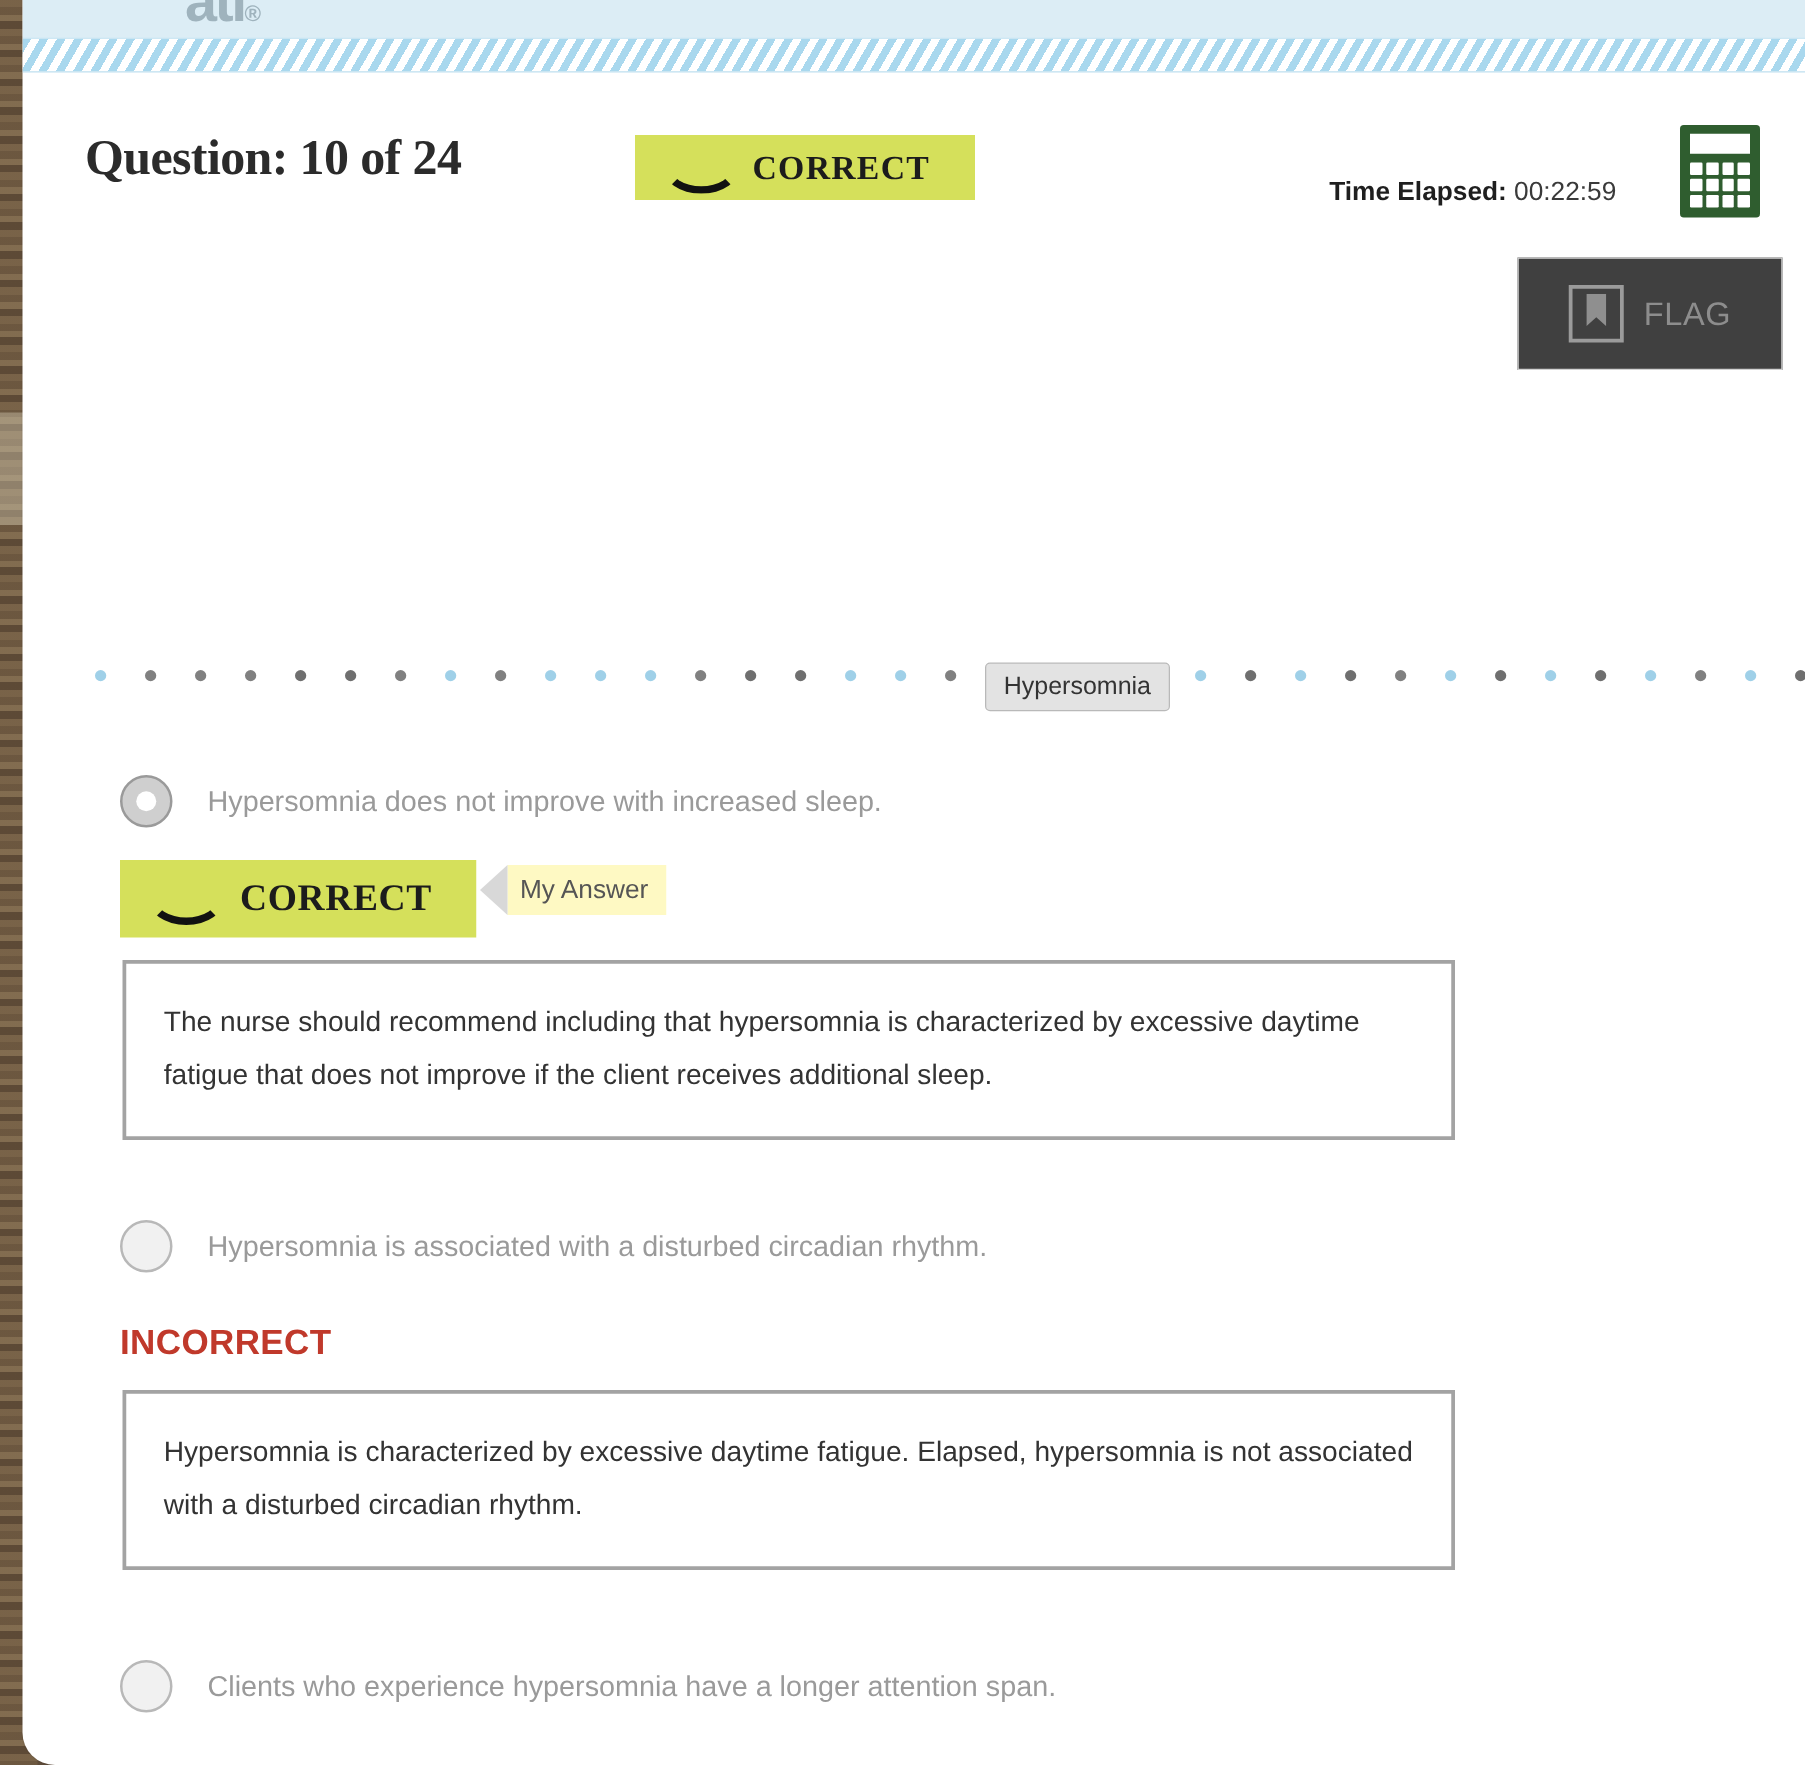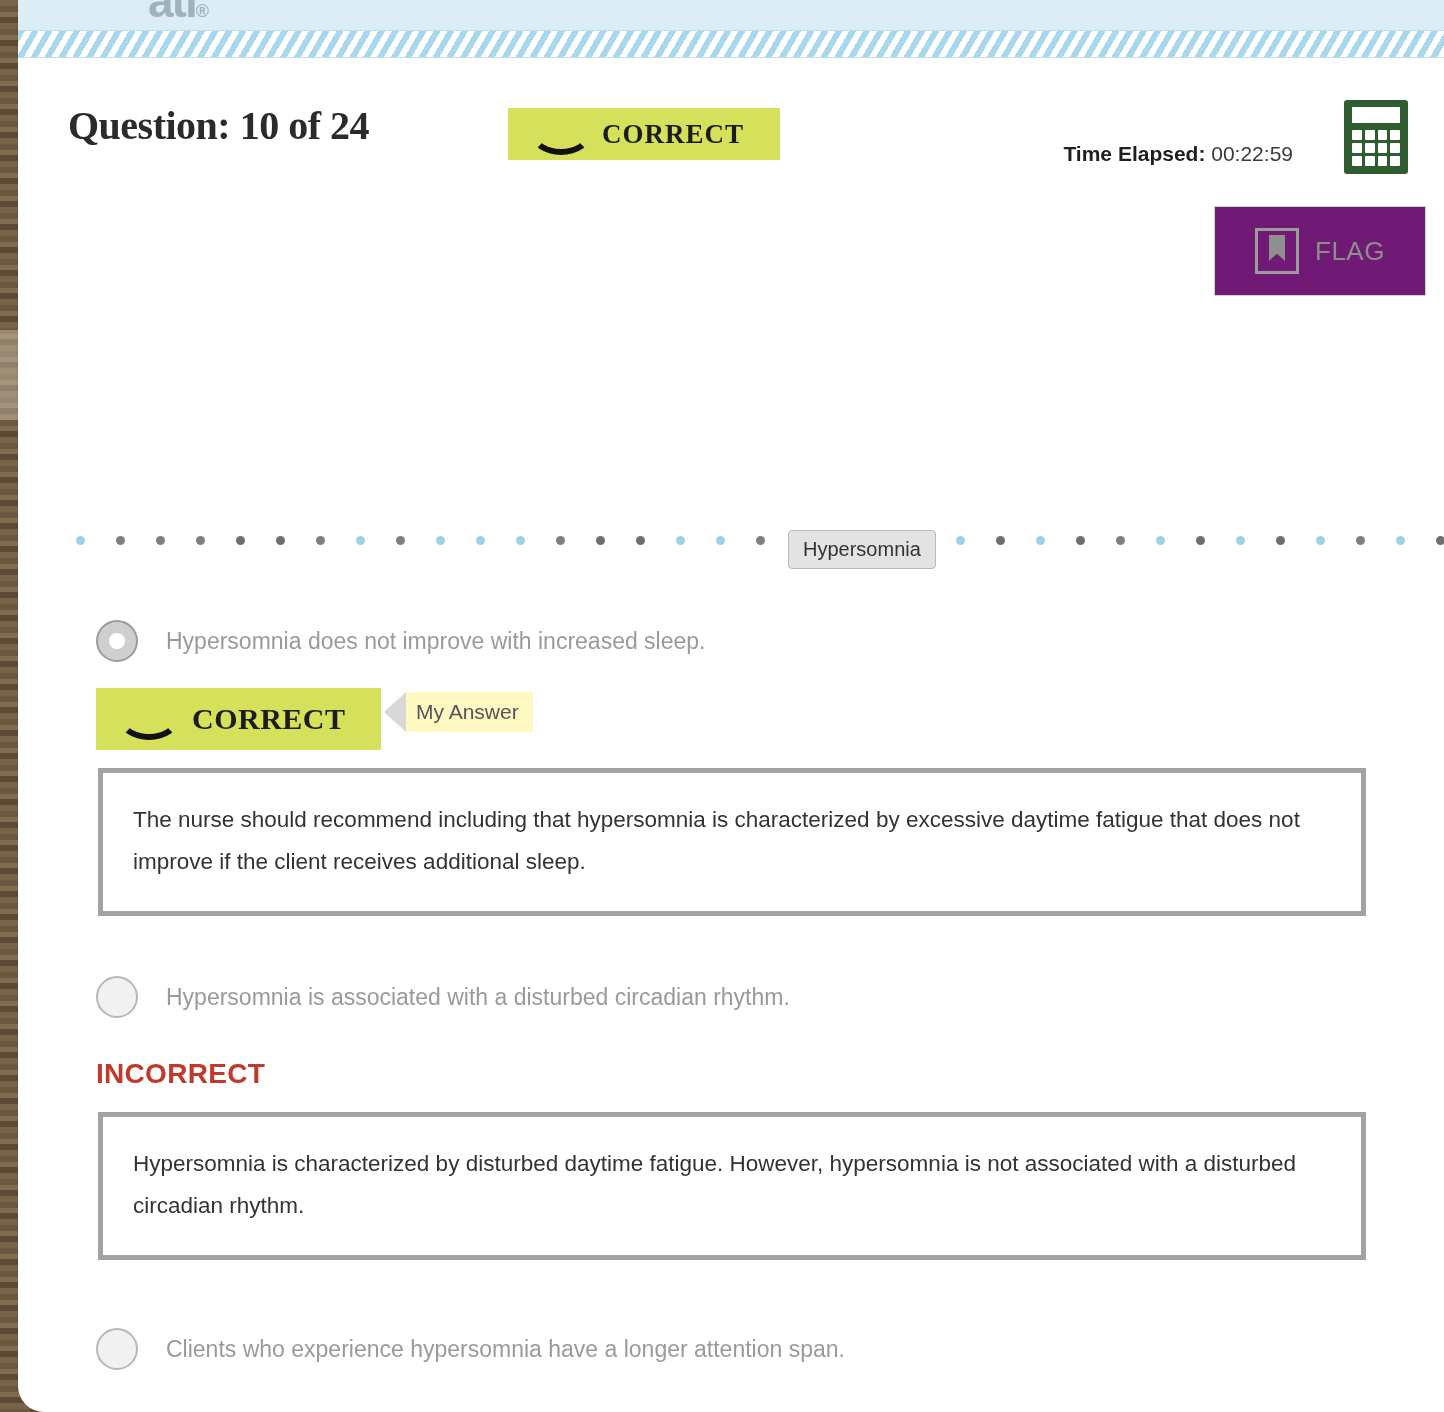--- a/index.html
+++ b/index.html
@@ -171,7 +171,7 @@
     right: 18px; top: 206px;
     width: 212px; height: 90px;
     border: 1px solid #d2d2d2;
-    background: #701a75;
+    background: #404040;
     display: flex;
     align-items: center;
     justify-content: center;

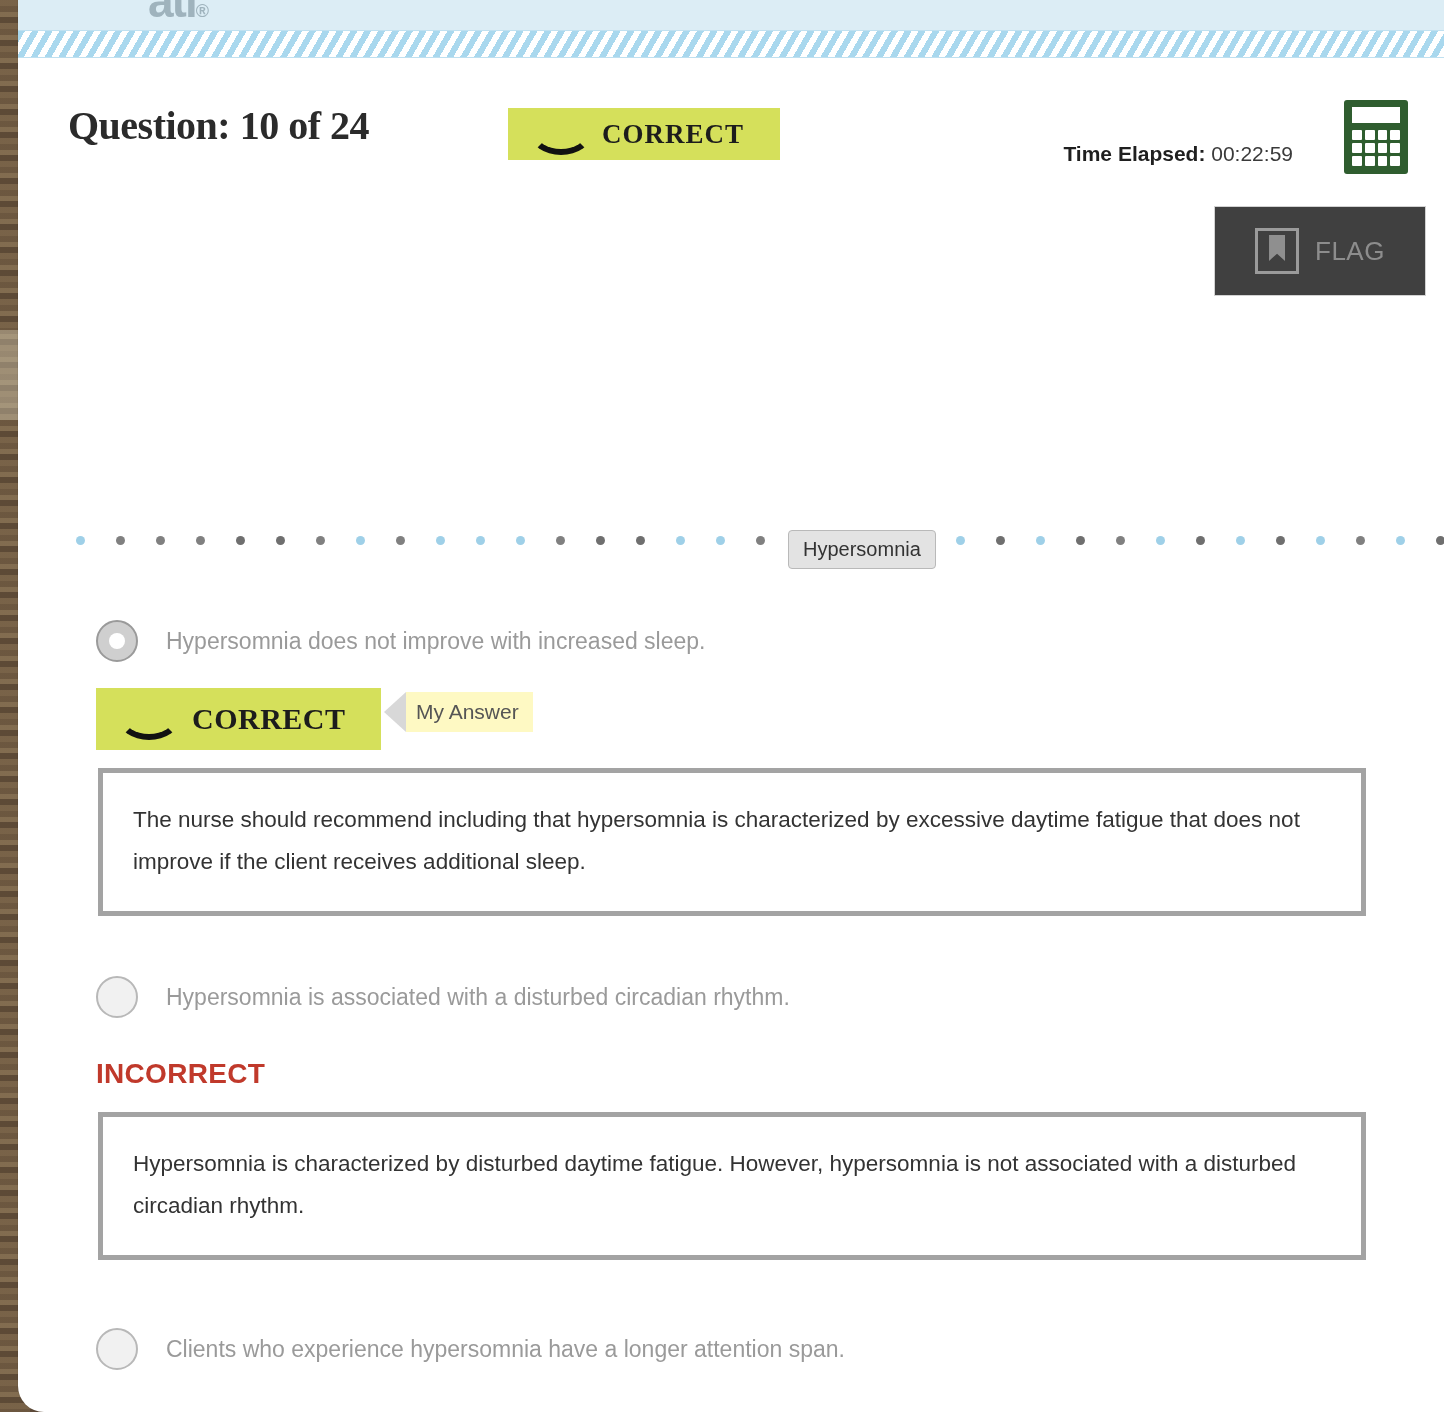--- a/index.html
+++ b/index.html
@@ -316,8 +316,8 @@
   .rationale {
     position: absolute;
     left: 80px;
-    width: 1268px;
-    border: 5px solid #a3a3a3;
+    width: 1066px;
+    border: 3px solid #a3a3a3;
     box-sizing: border-box;
     padding: 26px 30px 28px 30px;
     font-size: 22.5px;

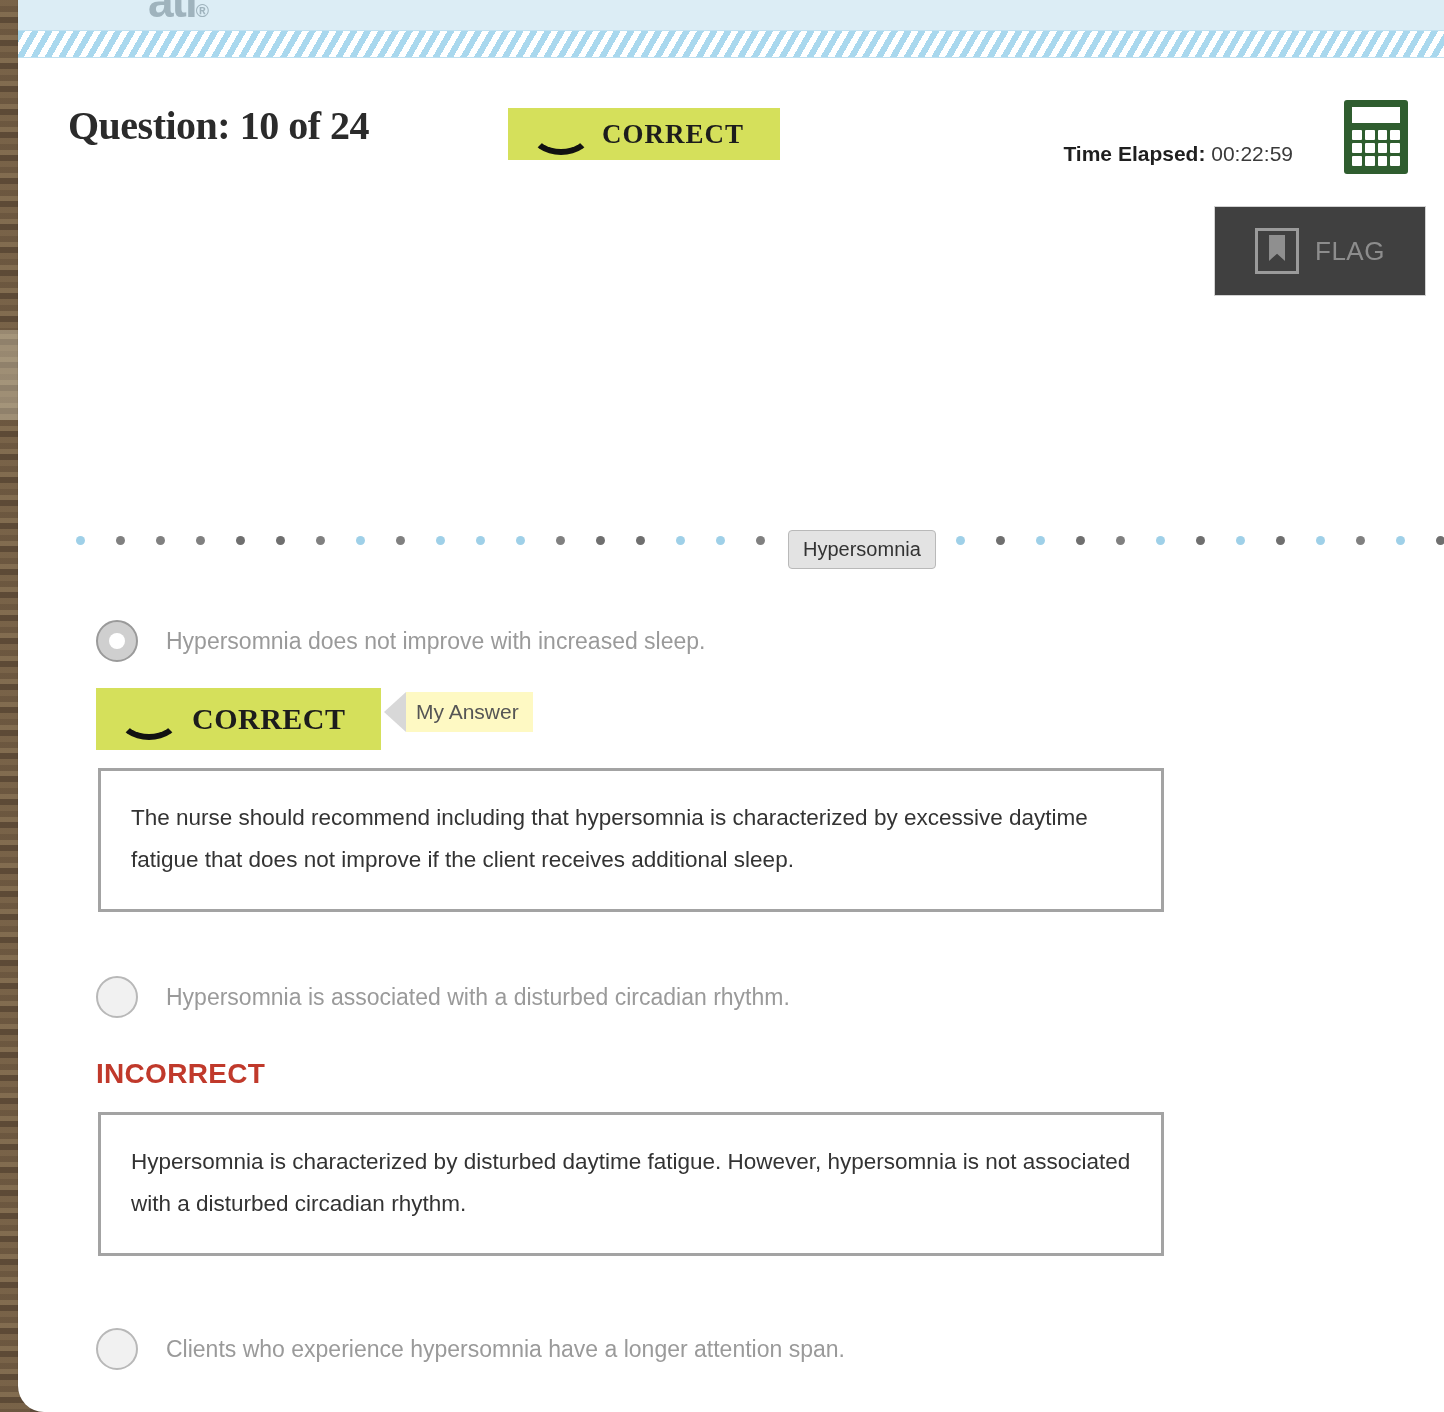--- a/index.html
+++ b/index.html
@@ -445,7 +445,7 @@
 
     <div class="incorrect-label" style="top:1058px;">INCORRECT</div>
 
-    <div class="rationale" style="top:1112px;">Hypersomnia is characterized by disturbed daytime fatigue. However, hypersomnia is not associated with a disturbed circadian rhythm.</div>
+    <div class="rationale" style="top:1112px;">Hypersomnia is characterized by excessive daytime fatigue. Elapsed, hypersomnia is not associated with a disturbed circadian rhythm.</div>
 
     <div class="opt" style="top:1328px;">
       <span class="radio"></span>

